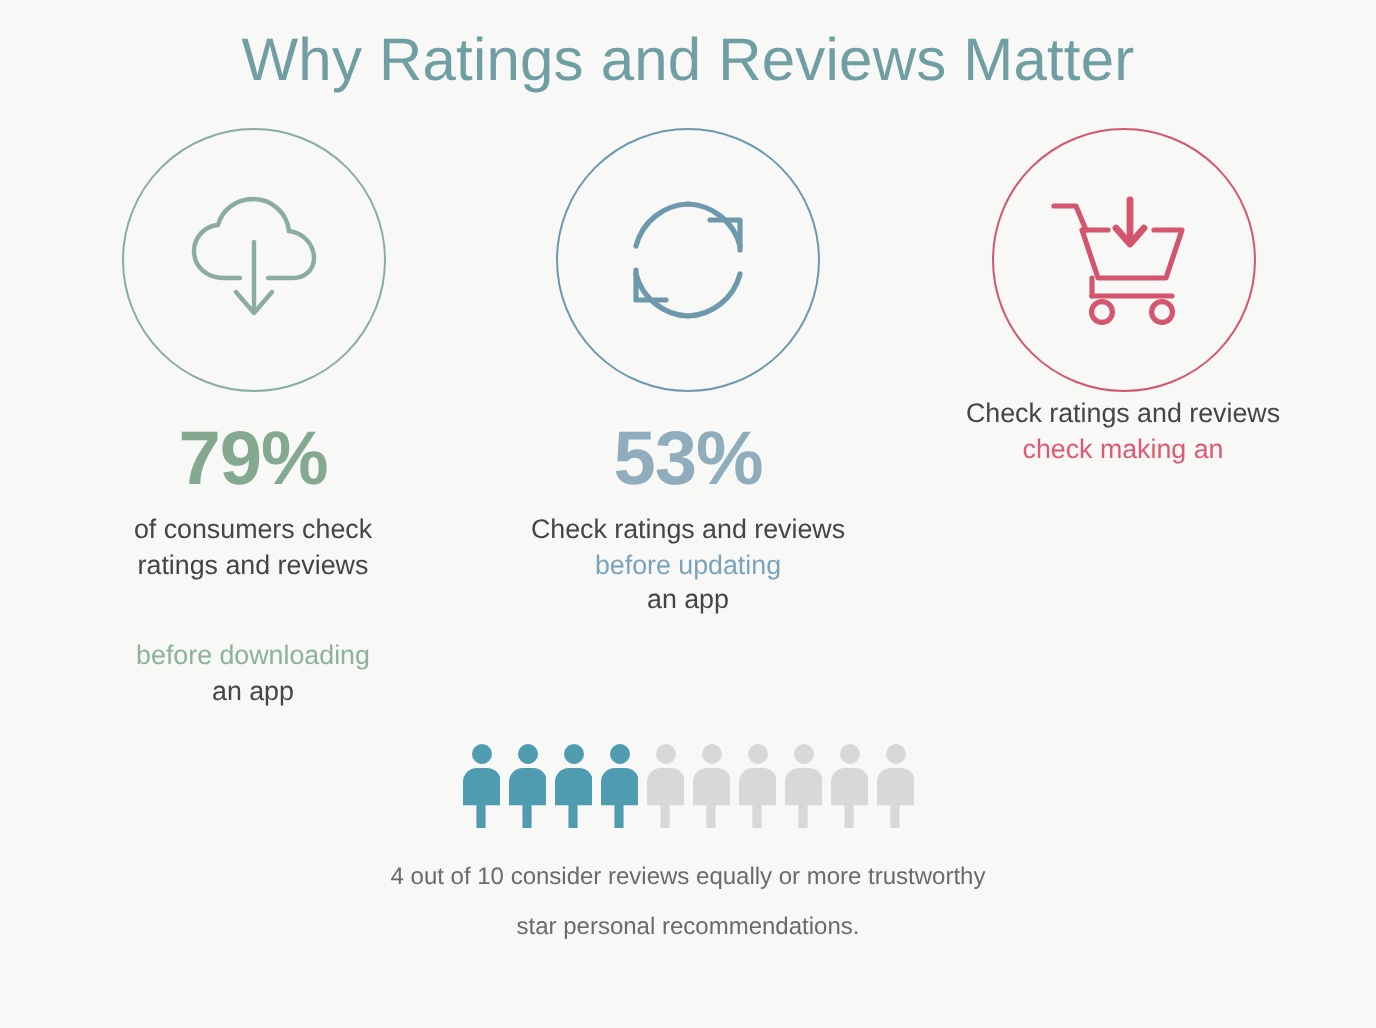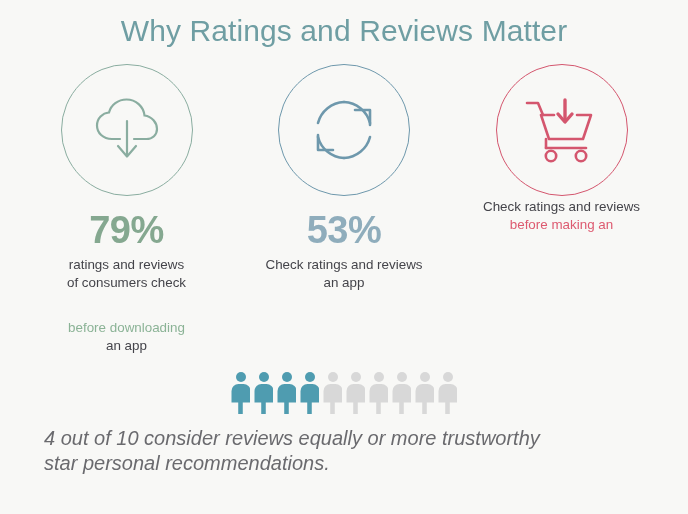--- a/index.html
+++ b/index.html
@@ -209,7 +209,7 @@
       </div>
       <div class="caption">
         <div>Check ratings and reviews</div>
-        <div class="hl-red">before making an</div>
+        <div class="hl-red">check making an</div>
       </div>
     </div>
 

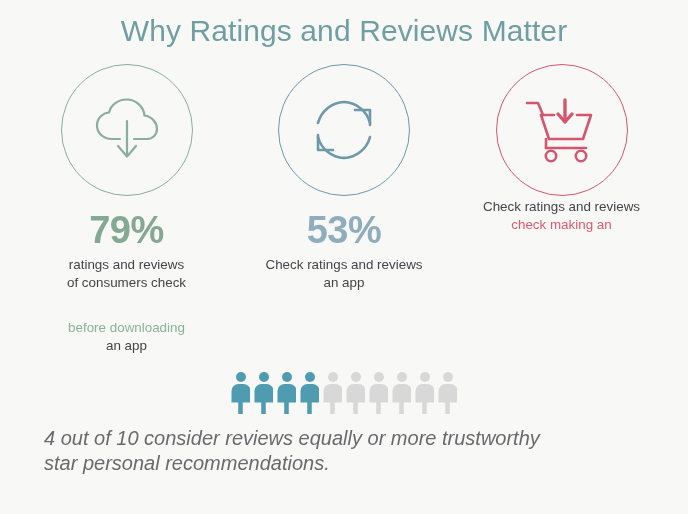--- a/index.html
+++ b/index.html
@@ -168,8 +168,8 @@
       </div>
       <div class="big-number">79%</div>
       <div class="caption">
+        <div>of consumers check</div>
         <div>ratings and reviews</div>
-        <div>of consumers check</div>
         <div class="hl-green">before downloading</div>
         <div>an app</div>
       </div>

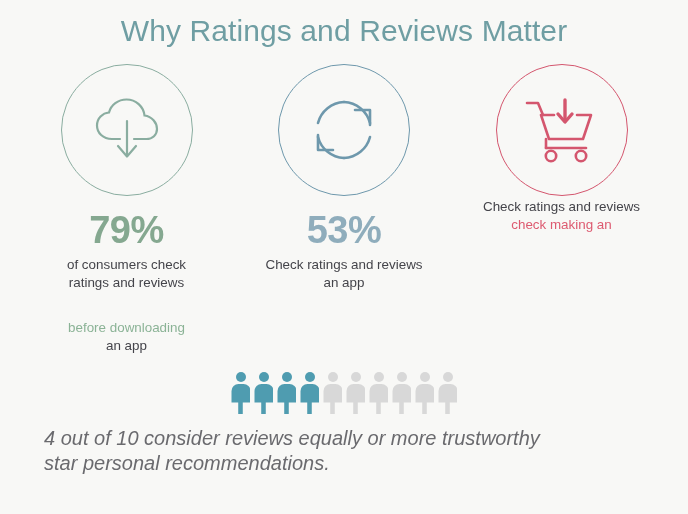--- a/index.html
+++ b/index.html
@@ -189,6 +189,7 @@
       <div class="big-number">53%</div>
       <div class="caption">
         <div>Check ratings and reviews</div>
+        <div class="hl-blue">before updating</div>
         <div>an app</div>
       </div>
     </div>

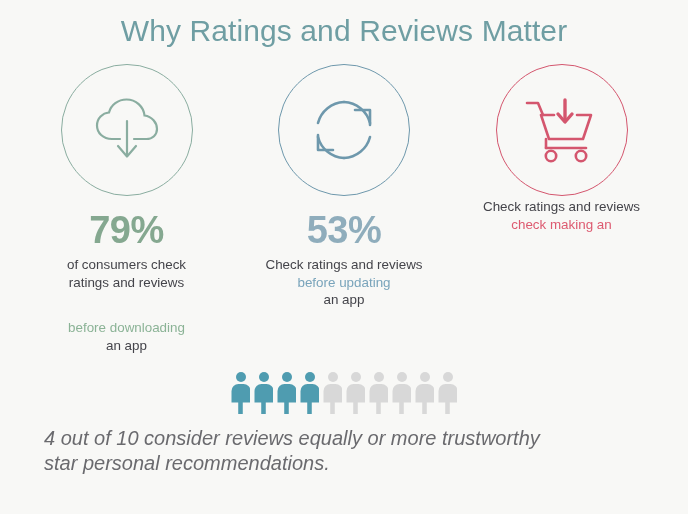--- a/index.html
+++ b/index.html
@@ -138,12 +138,11 @@
   
   .footer {
     margin-top: 12px;
-    text-align: left;
-    font-size: 20px;
+    text-align: center;
+    font-size: 12px;
     line-height: 25px;
     color: #6a6a6e;
     width: 600px;
-    font-style: italic;
   }
 </style>
 </head>

